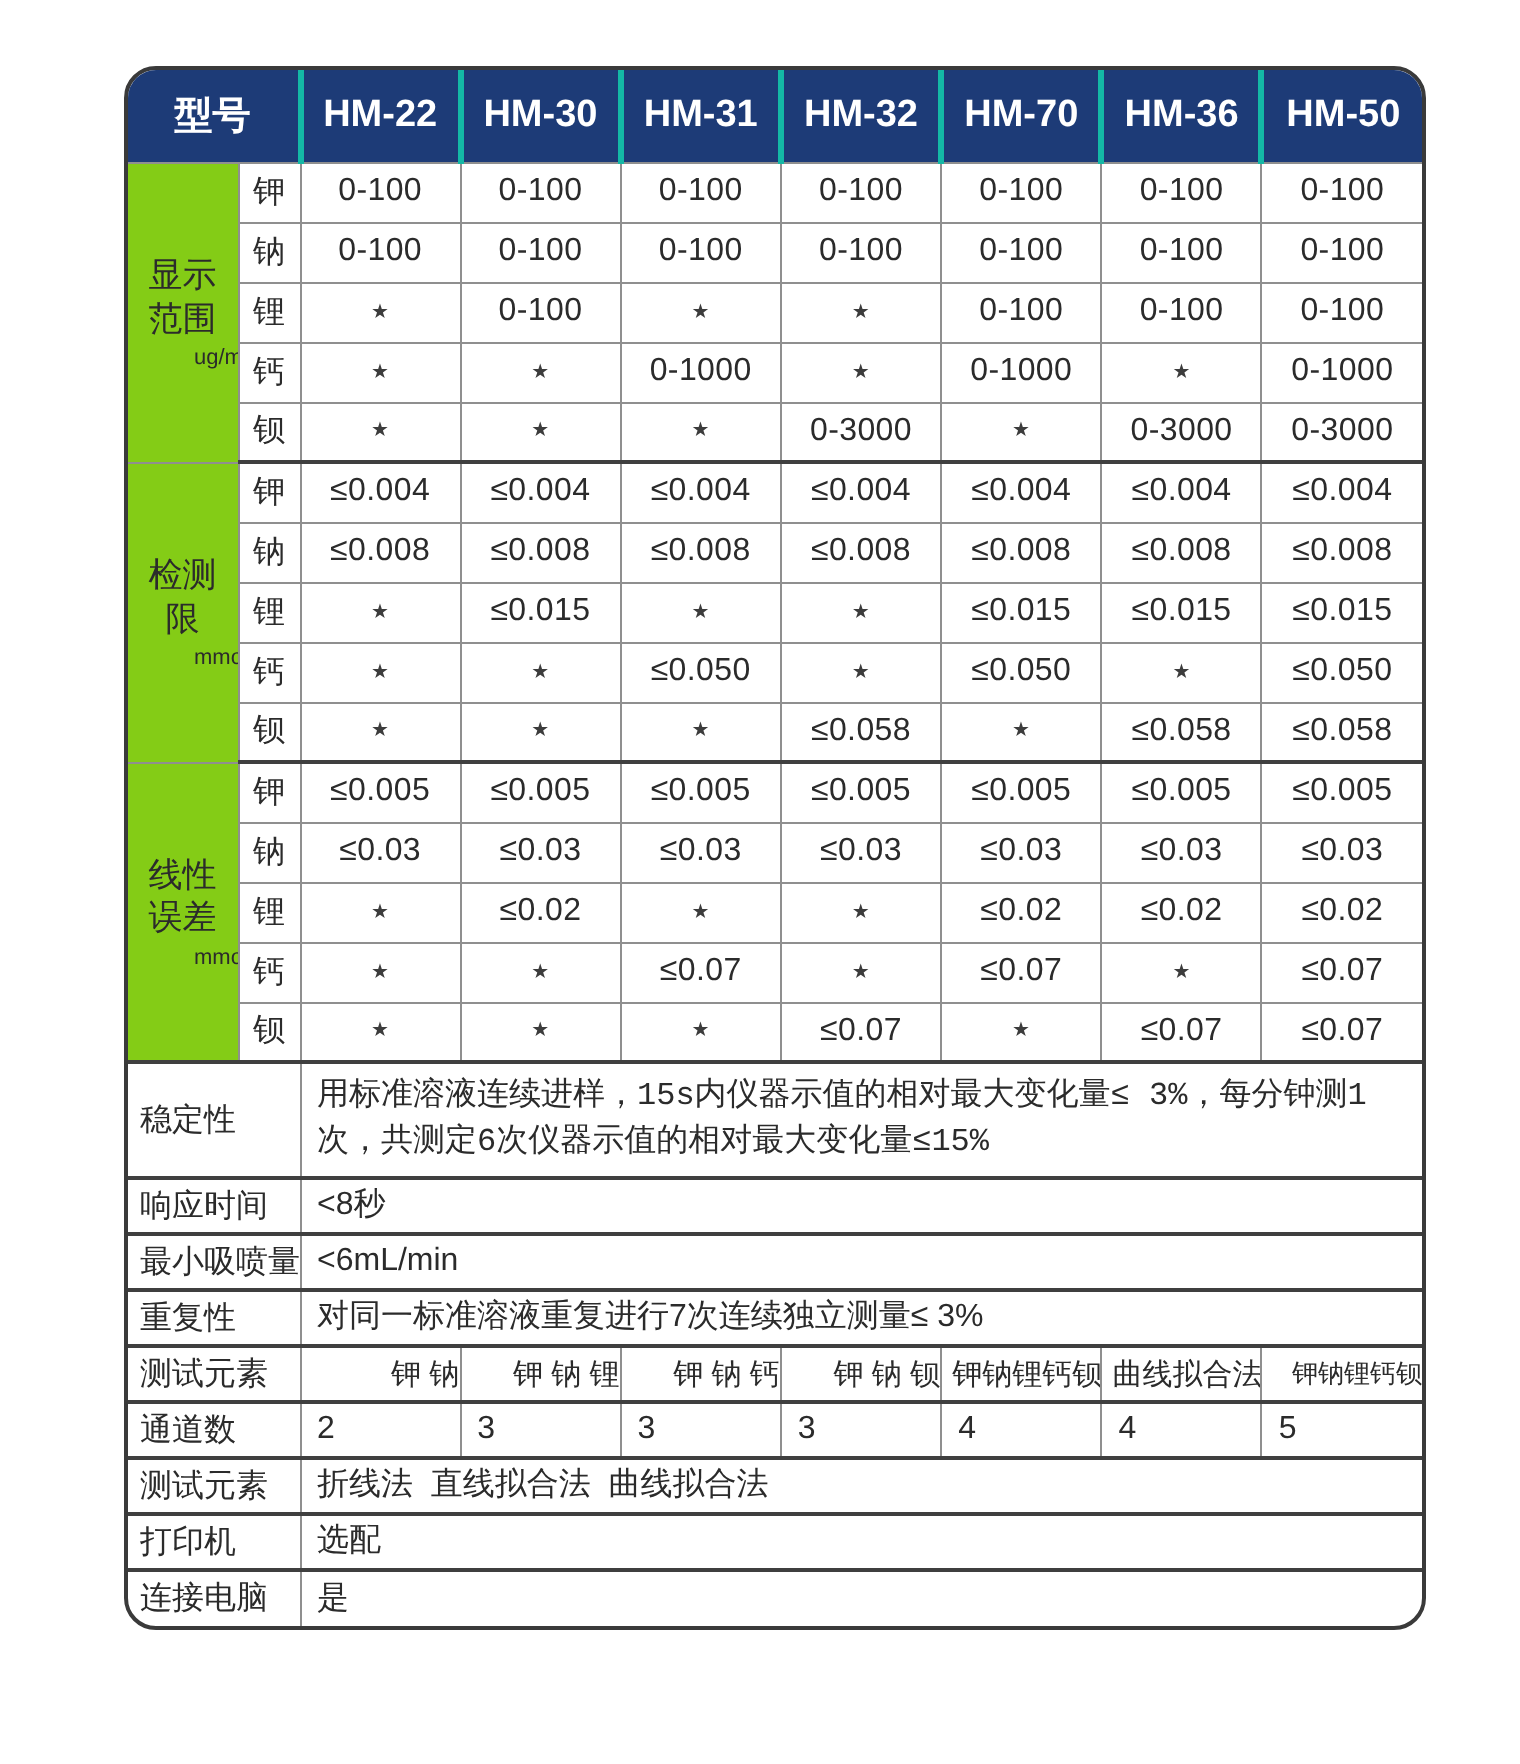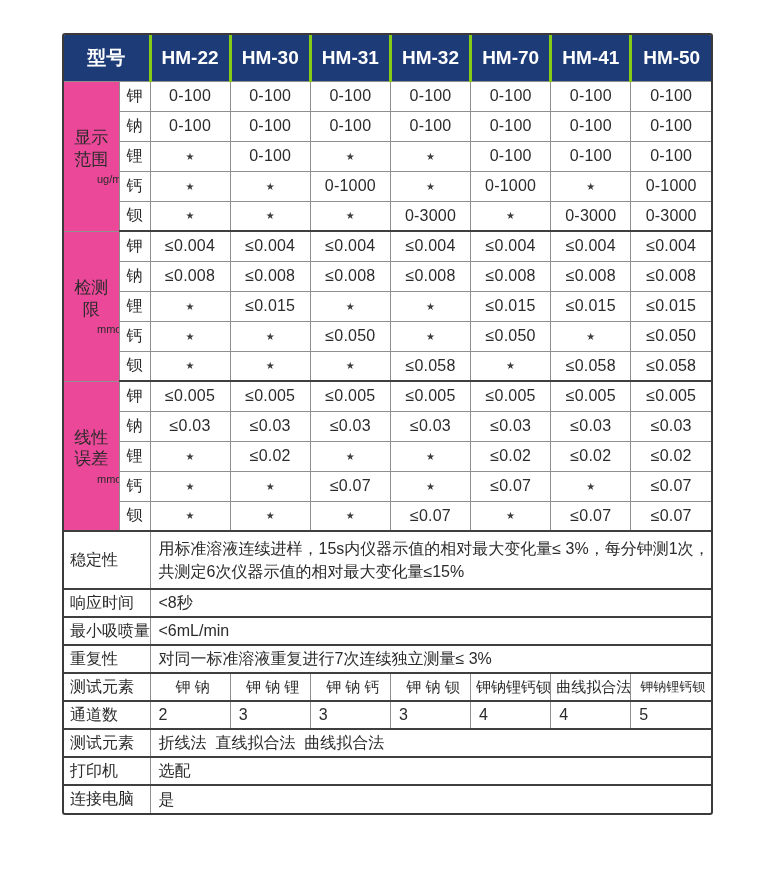--- a/index.html
+++ b/index.html
@@ -17,7 +17,7 @@
     top: 33px;
     width: 647px;
     border: 2px solid #3a3a3a;
-    border-radius: 3px;
+    border-radius: 16px;
     overflow: hidden;
     background: #ffffff;
   }

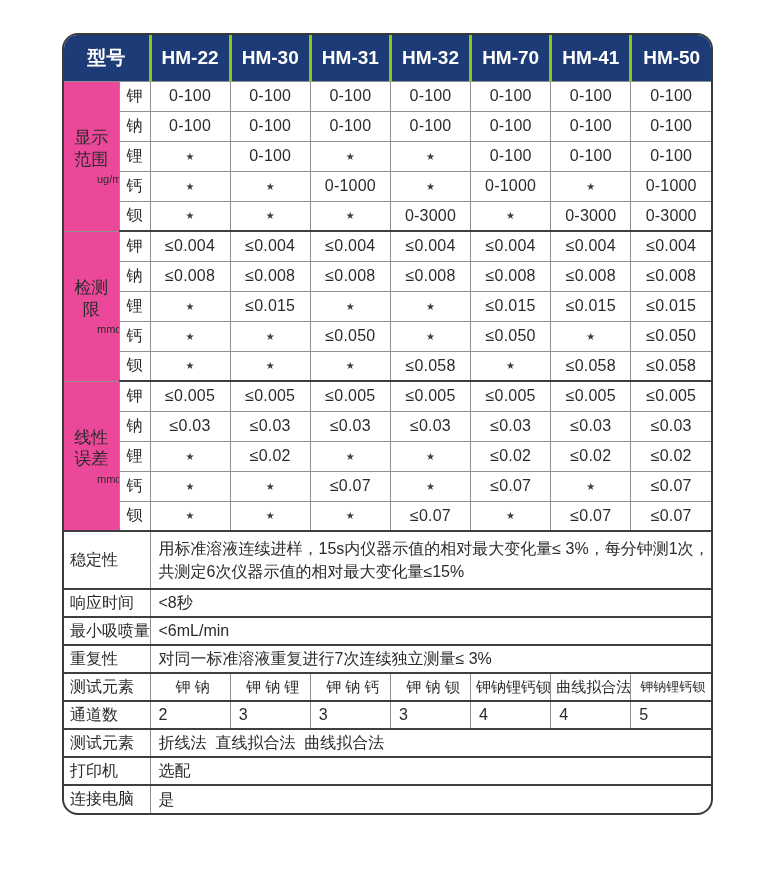--- a/index.html
+++ b/index.html
@@ -43,7 +43,7 @@
     font-weight: bold;
     text-align: center;
     border: none;
-    border-left: 3px solid #84cc16;
+    border-left: 3px solid #14b8a6;
     border-bottom: 1px solid #8f8f8f;
   }
   tr.head th:first-child { border-left: none; }

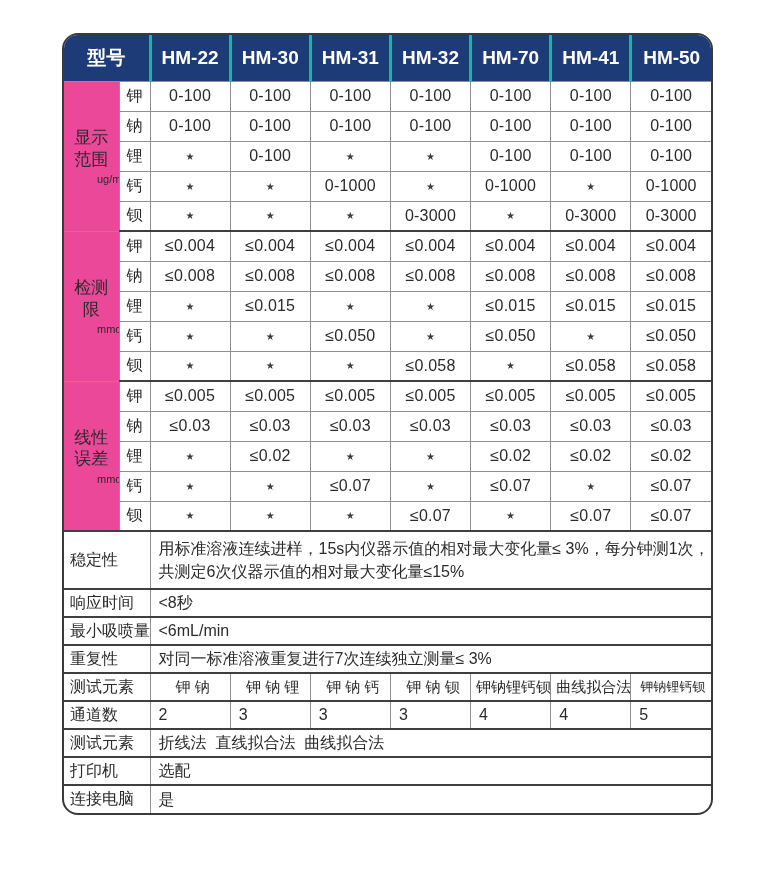--- a/index.html
+++ b/index.html
@@ -108,7 +108,7 @@
         <th>HM-31</th>
         <th>HM-32</th>
         <th>HM-70</th>
-        <th>HM-41</th>
+        <th>HM-36</th>
         <th>HM-50</th>
       </tr>
     </thead>

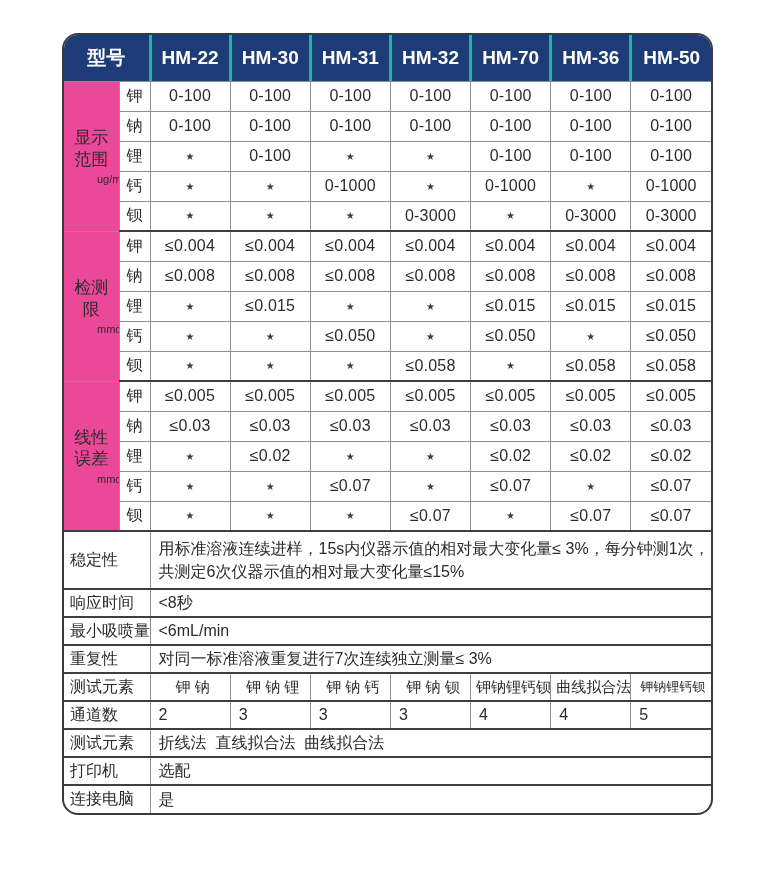--- a/index.html
+++ b/index.html
@@ -49,7 +49,7 @@
   tr.head th:first-child { border-left: none; }
   
   tr.grid-row { height: 30px; }
-  td.group { text-align: center; background: #ec4899; }
+  td.group { text-align: center; background: #84cc16; }
   td.group .gline { font-size: 17px; line-height: 1.25; }
   td.group .unit { font-size: 11px; margin-top: 3px; margin-left: 33px; }
   td.elem { text-align: center; font-size: 16px; }

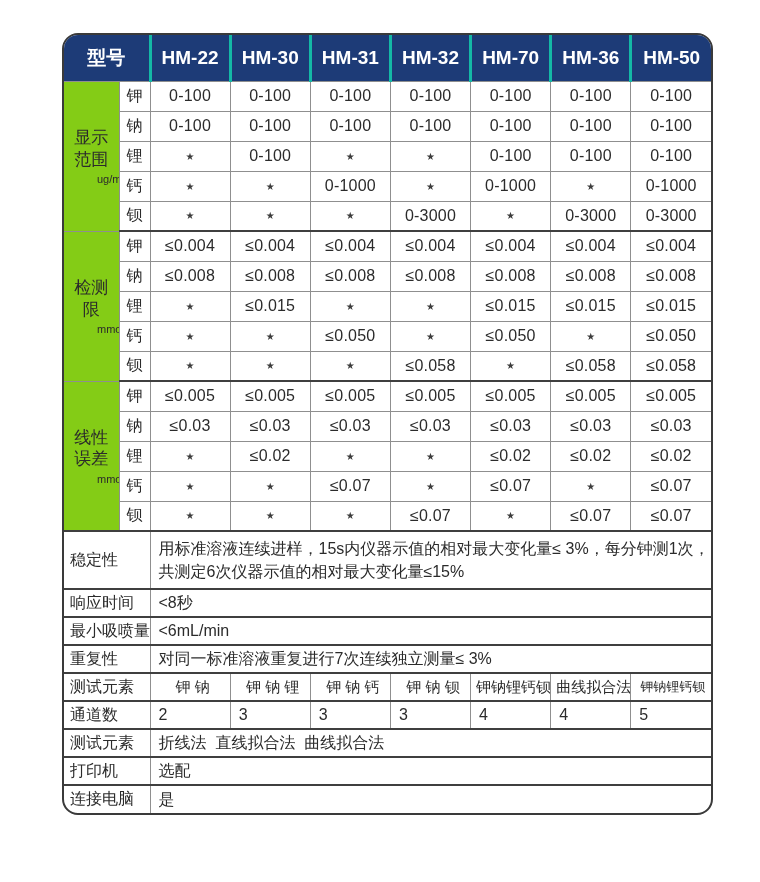--- a/index.html
+++ b/index.html
@@ -59,7 +59,7 @@
   
   tr.brow td { border-top: 2px solid #3f3f3f; }
   tr.h28 { height: 28px; }
-  tr.tall { height: 58px; }
+  tr.tall { height: 58px; font-family: Liberation Mono, monospace; }
   td.rlabel {
     font-size: 16px;
     padding-left: 6px;

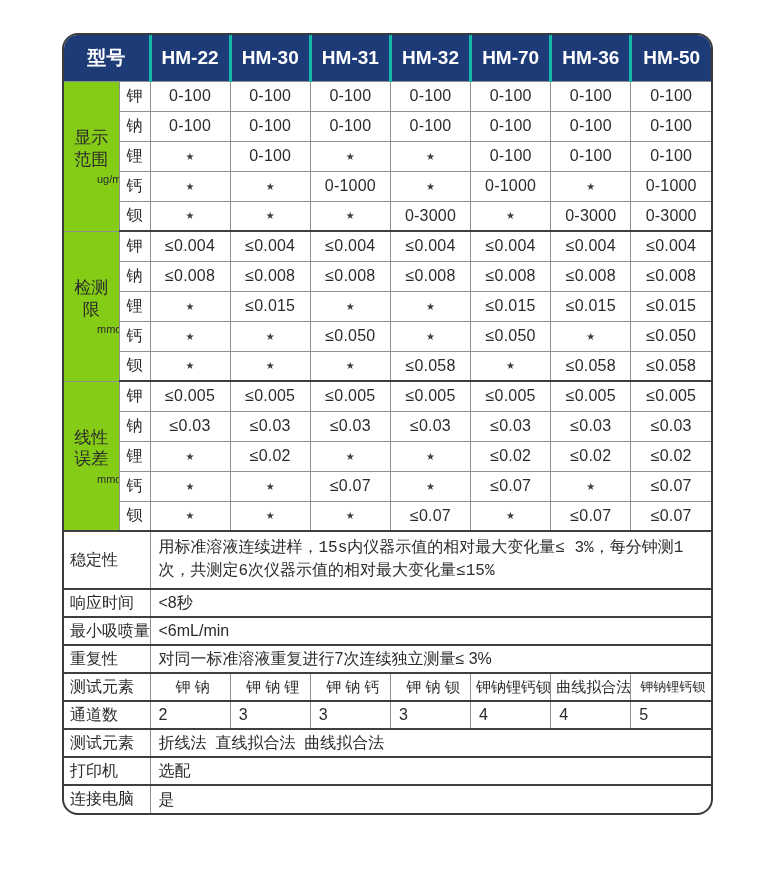--- a/index.html
+++ b/index.html
@@ -77,7 +77,7 @@
   td.mval {
     font-size: 15px;
     padding-left: 5px;
-    text-align: center;
+    text-align: right;
     white-space: nowrap;
     margin-top: 16px;
   }

